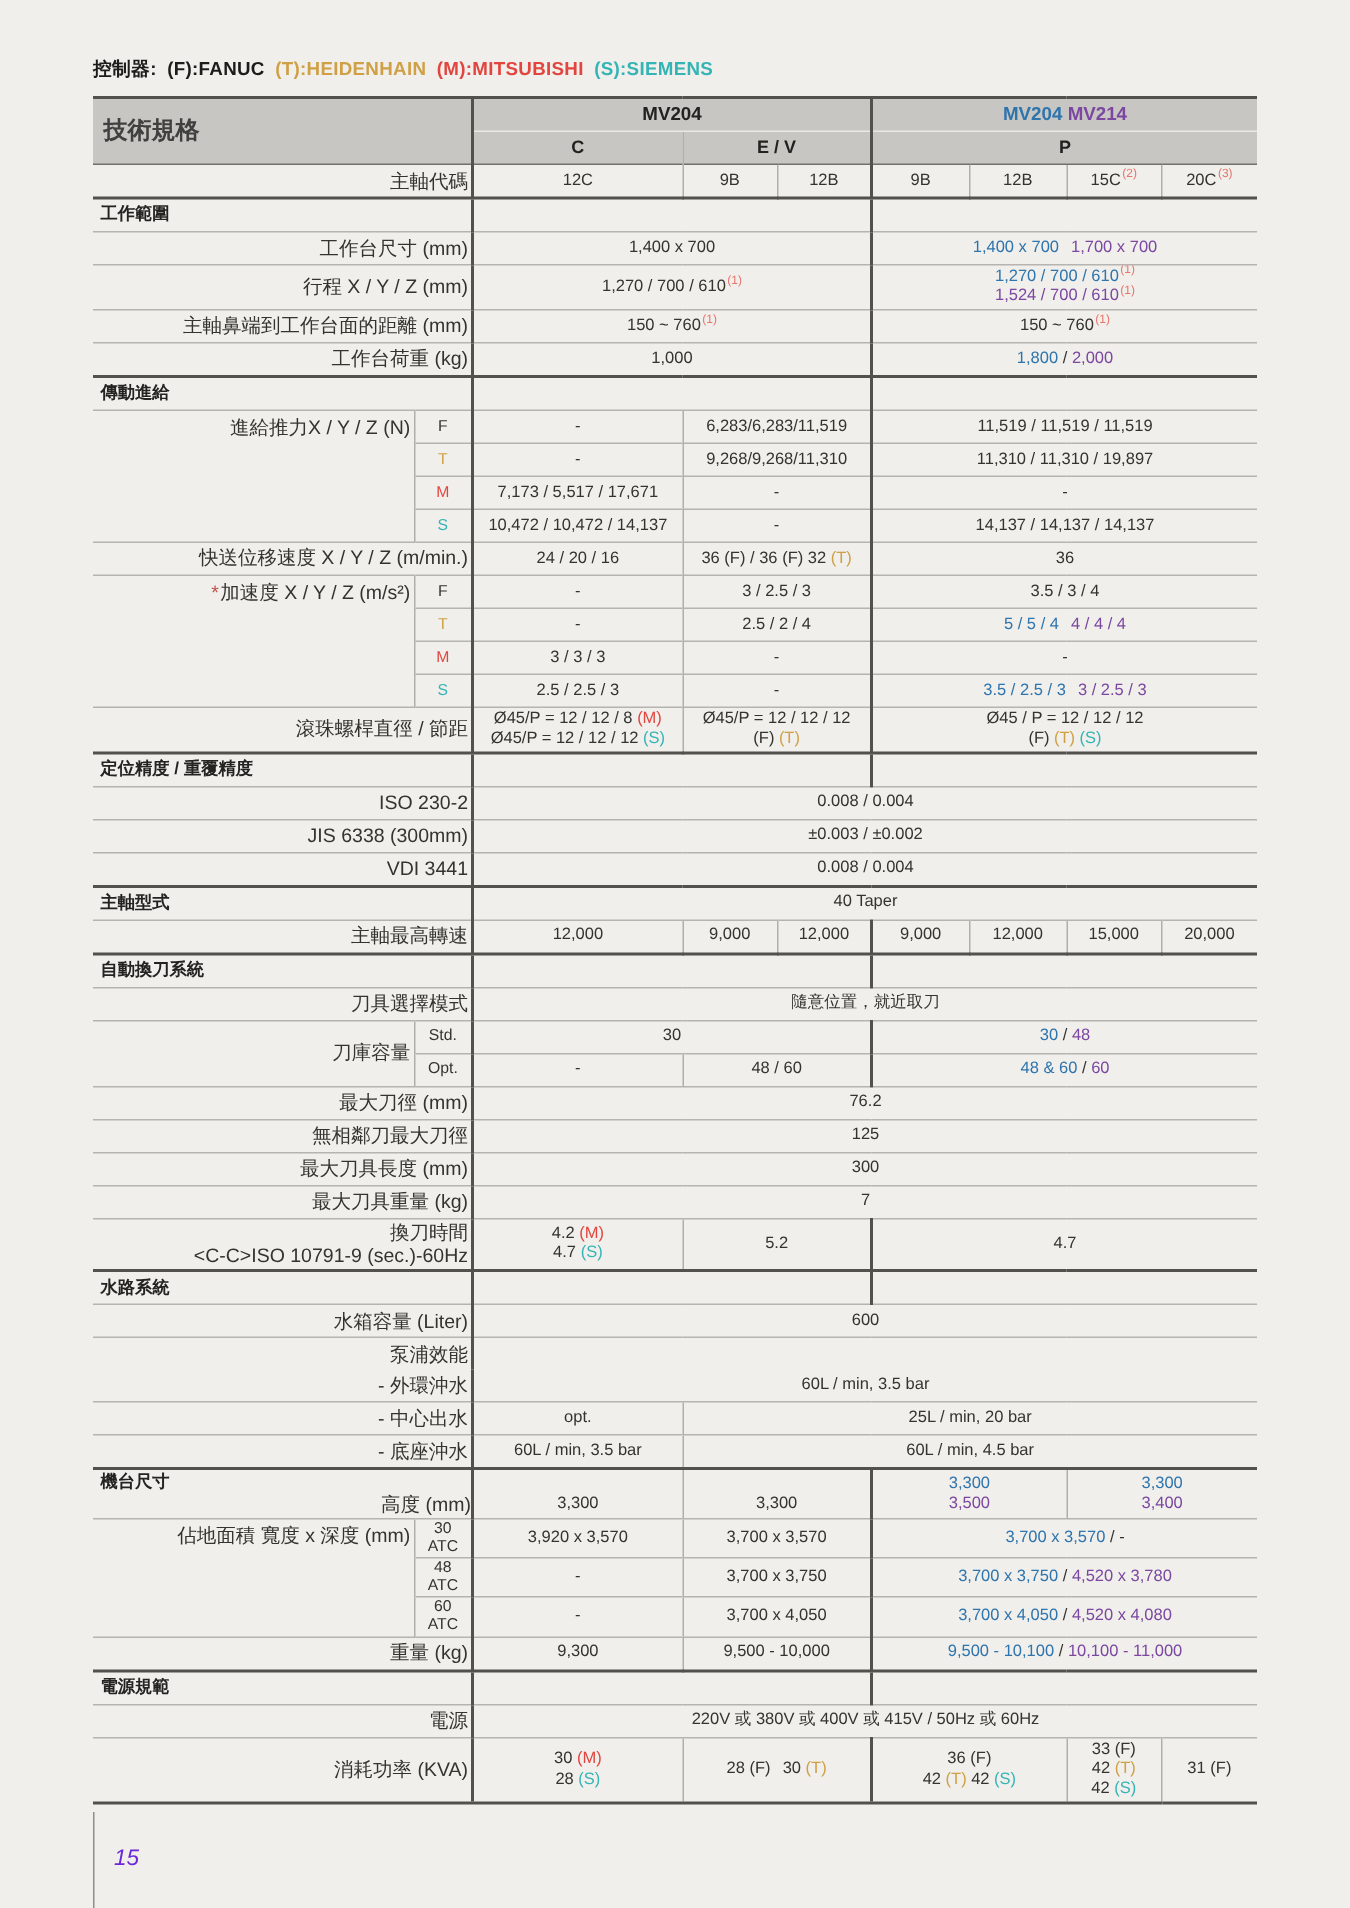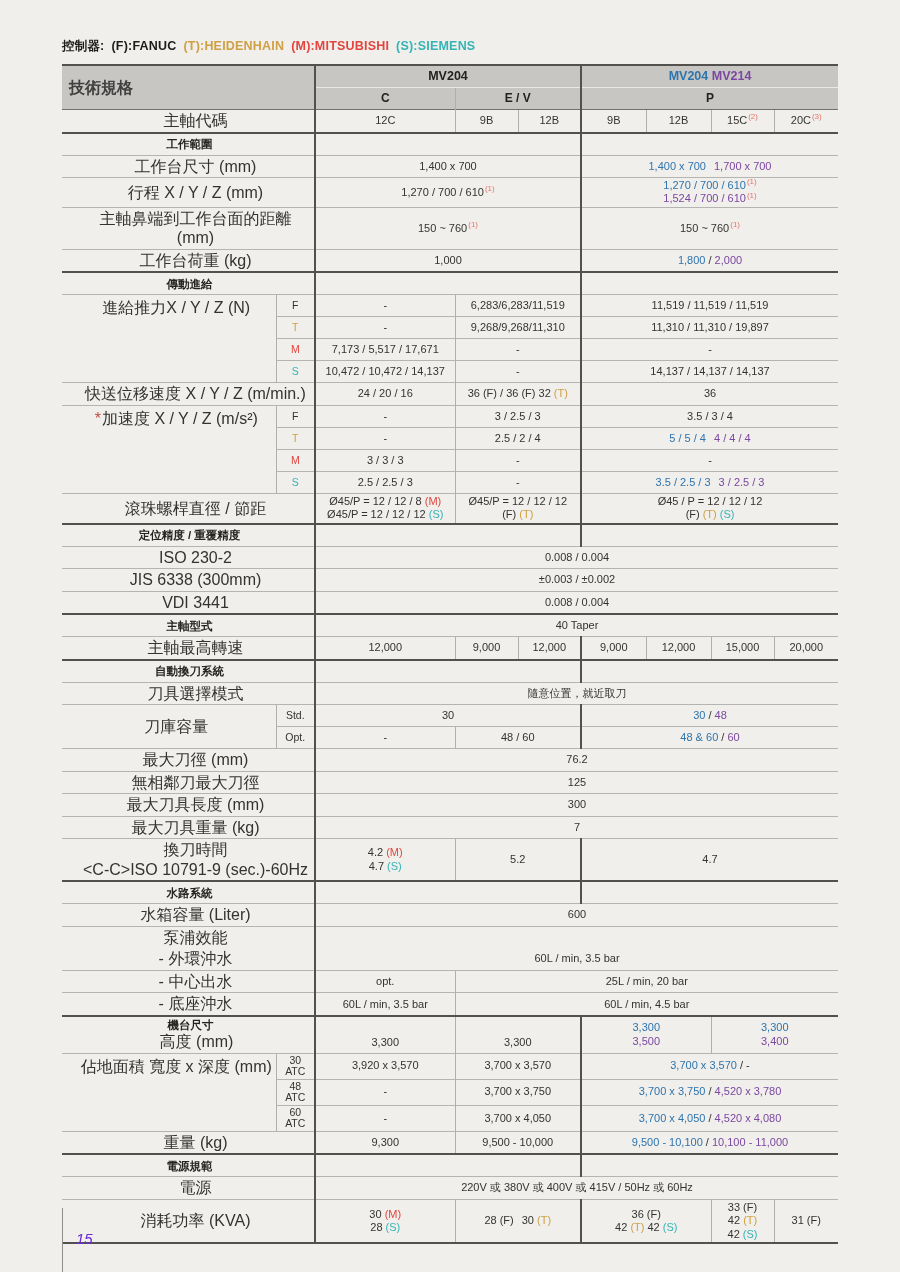--- a/index.html
+++ b/index.html
@@ -15,7 +15,7 @@
   .t1{font-size:16px;font-weight:bold;text-align:left;padding-left:7px;color:#404040}
   .grp{font-weight:bold;font-size:12.5px;color:#232220}
   .sh{font-weight:bold;font-size:12px;color:#232220}
-  .lb{text-align:center;padding-left:17px;font-size:16px}
+  .lb{text-align:right;padding-left:17px;font-size:13px}
   .ls{text-align:center;padding-left:5px;font-weight:bold;font-size:11.5px;color:#242321}
   .sb{font-size:10.5px;line-height:1.1}
   .vd{border-left:2px solid #52514e}

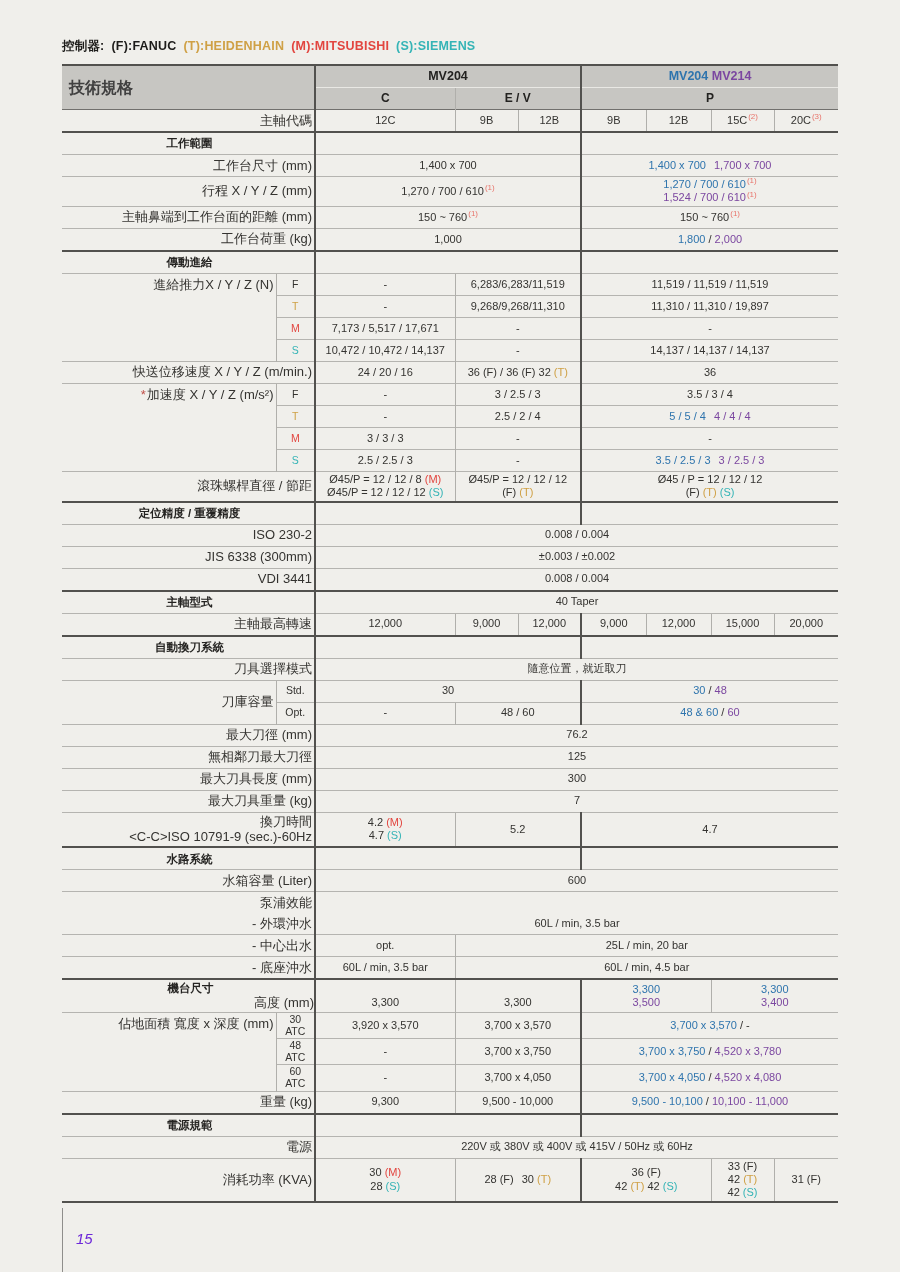--- a/index.html
+++ b/index.html
@@ -16,7 +16,7 @@
   .grp{font-weight:bold;font-size:12.5px;color:#232220}
   .sh{font-weight:bold;font-size:12px;color:#232220}
   .lb{text-align:right;padding-left:17px;font-size:13px}
-  .ls{text-align:center;padding-left:5px;font-weight:bold;font-size:11.5px;color:#242321}
+  .ls{text-align:left;padding-left:5px;font-weight:bold;font-size:11.5px;color:#242321}
   .sb{font-size:10.5px;line-height:1.1}
   .vd{border-left:2px solid #52514e}
   .vl{border-left:1px solid #b0afab}

